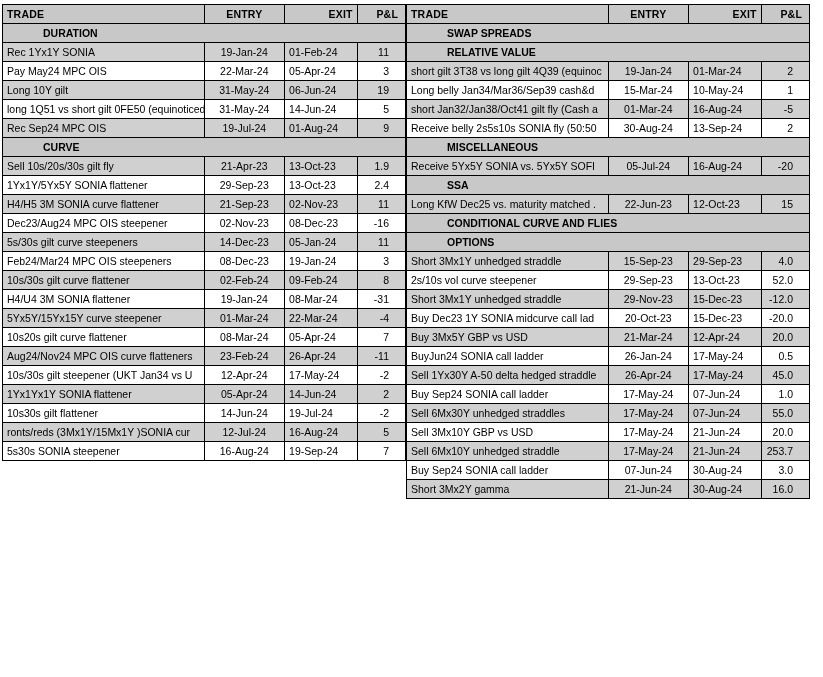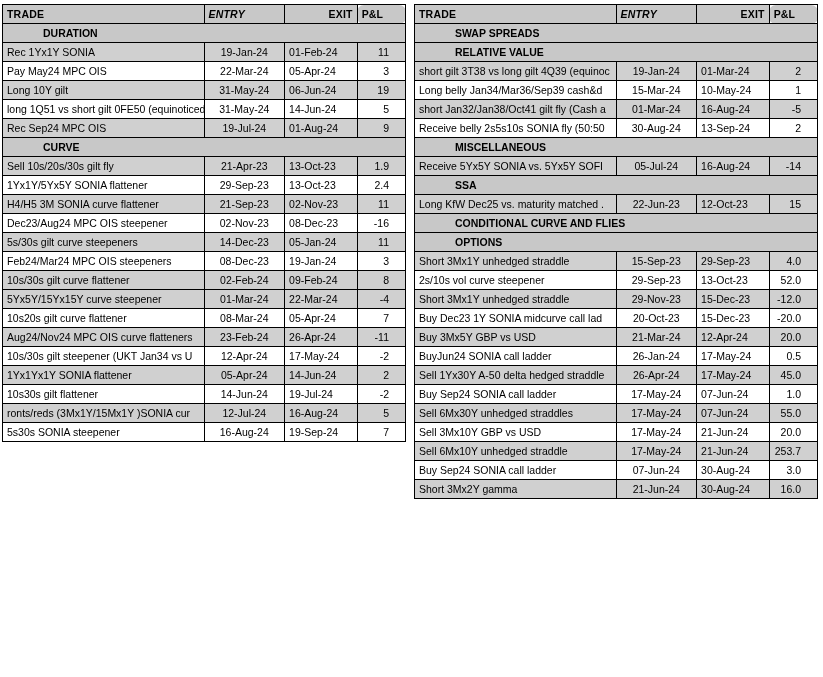--- a/index.html
+++ b/index.html
@@ -14,7 +14,6 @@
     width: 718px;
     height: 677px;
     display: flex;
-    gap: 8px;
     padding: 4px 2px;
   }
   .col {

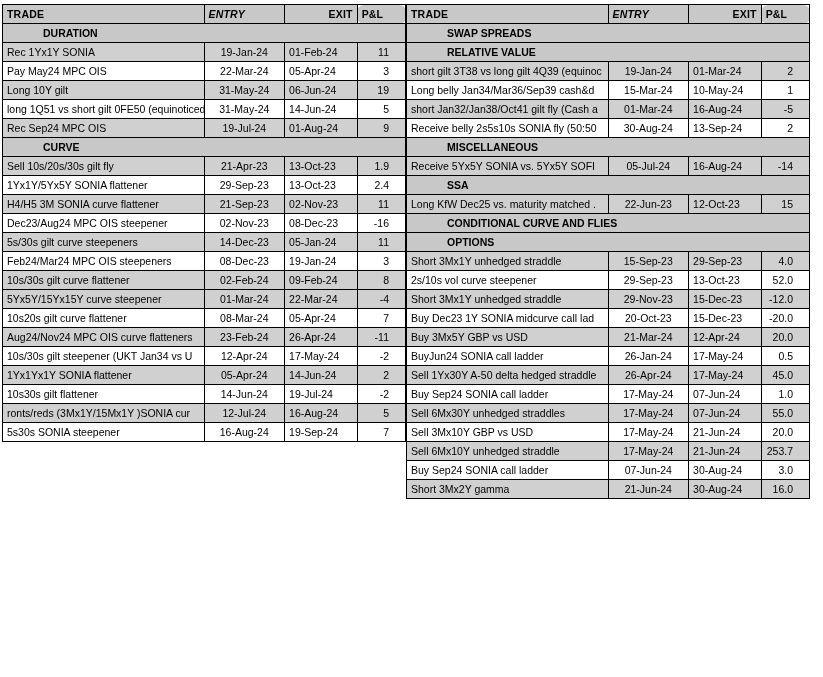--- a/index.html
+++ b/index.html
@@ -46,7 +46,7 @@
     letter-spacing: 0.2px;
   }
   thead th.c-trade { text-align: left; }
-  thead th.c-entry { text-align: left; font-style: italic; }
+  thead th.c-entry { text-align: center; }
   thead th.c-exit  { text-align: right; }
   thead th.c-pl    { text-align: right; padding-right: 22px; border-radius: 7px; }
 

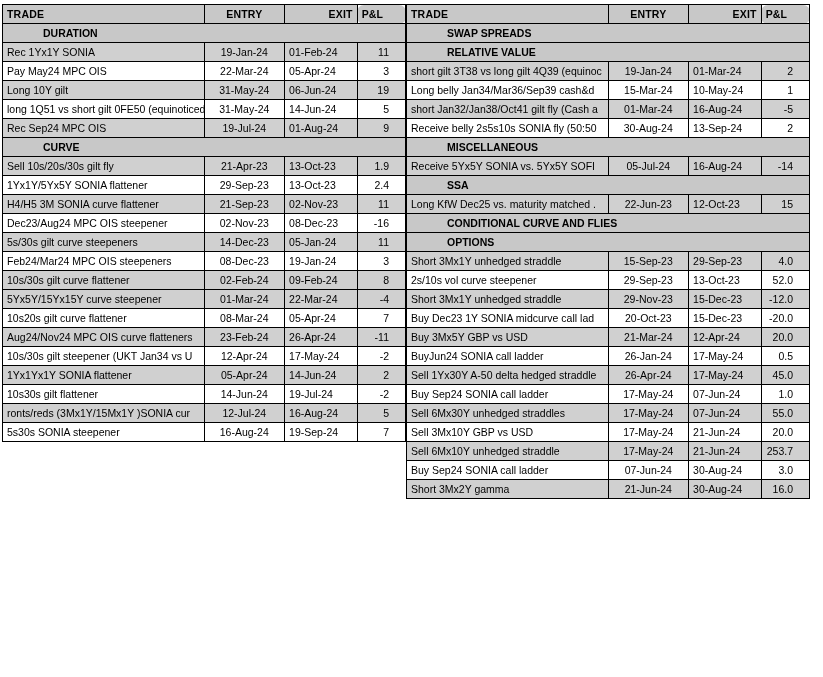--- a/index.html
+++ b/index.html
@@ -48,7 +48,7 @@
   thead th.c-trade { text-align: left; }
   thead th.c-entry { text-align: center; }
   thead th.c-exit  { text-align: right; }
-  thead th.c-pl    { text-align: right; padding-right: 22px; border-radius: 7px; }
+  thead th.c-pl    { text-align: right; padding-right: 7px; }
 
   tr.section td {
     background: #c8c8c8;

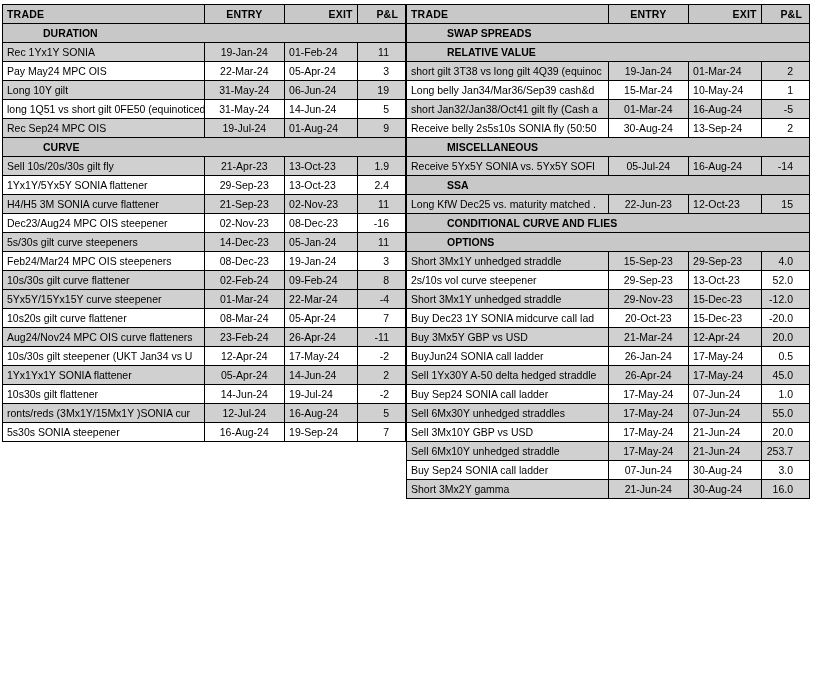--- a/index.html
+++ b/index.html
@@ -264,7 +264,7 @@
             <td class="c-trade">Receive 5Yx5Y SONIA vs. 5Yx5Y SOFI</td>
             <td class="c-entry">05-Jul-24</td>
             <td class="c-exit">16-Aug-24</td>
-            <td class="c-pl">-14</td>
+            <td class="c-pl">-20</td>
           </tr>
           <tr class="section">
             <td colspan="4">SSA</td>

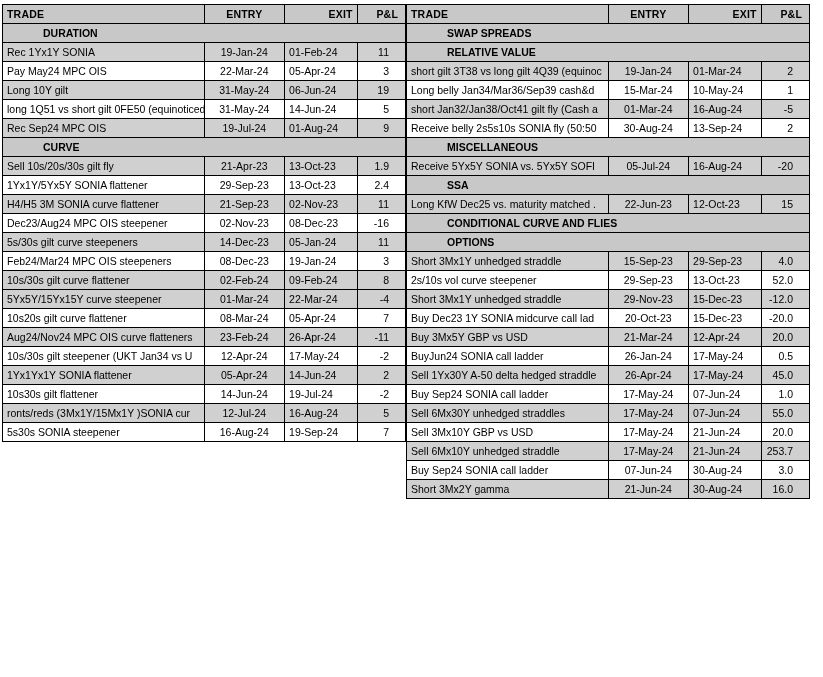--- a/index.html
+++ b/index.html
@@ -158,6 +158,12 @@
             <td class="c-exit">09-Feb-24</td>
             <td class="c-pl">8</td>
           </tr>
+          <tr class="plain">
+            <td class="c-trade">H4/U4 3M SONIA flattener</td>
+            <td class="c-entry">19-Jan-24</td>
+            <td class="c-exit">08-Mar-24</td>
+            <td class="c-pl">-31</td>
+          </tr>
           <tr class="shade">
             <td class="c-trade">5Yx5Y/15Yx15Y curve steepener</td>
             <td class="c-entry">01-Mar-24</td>

